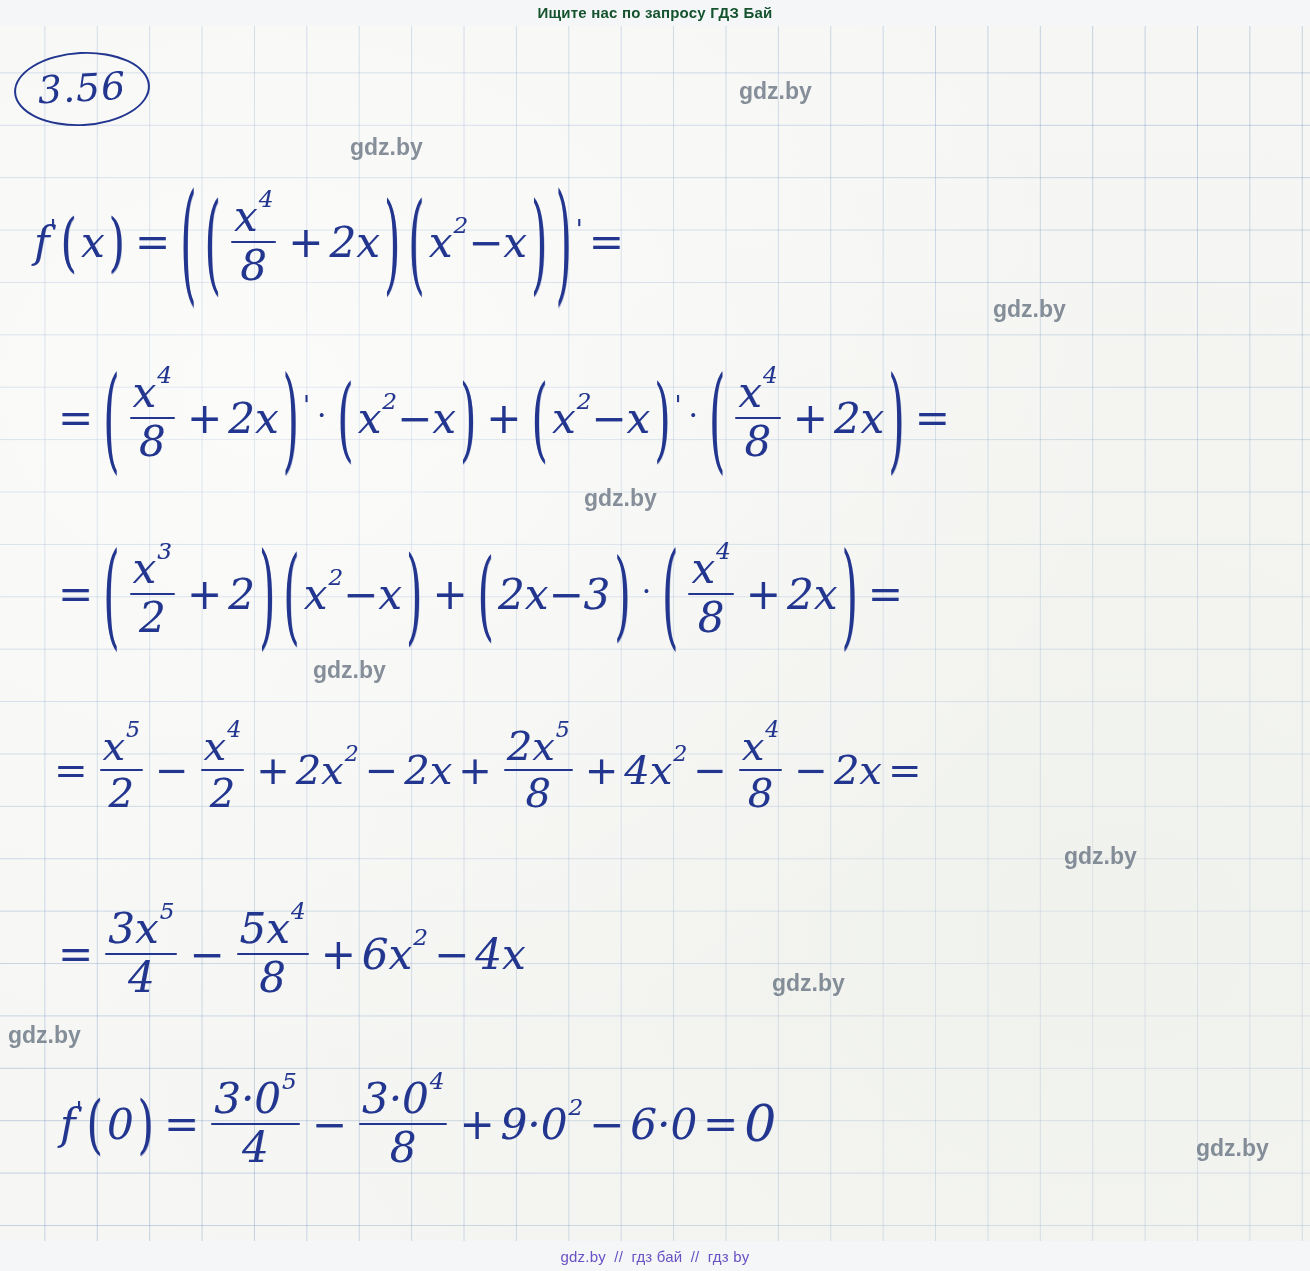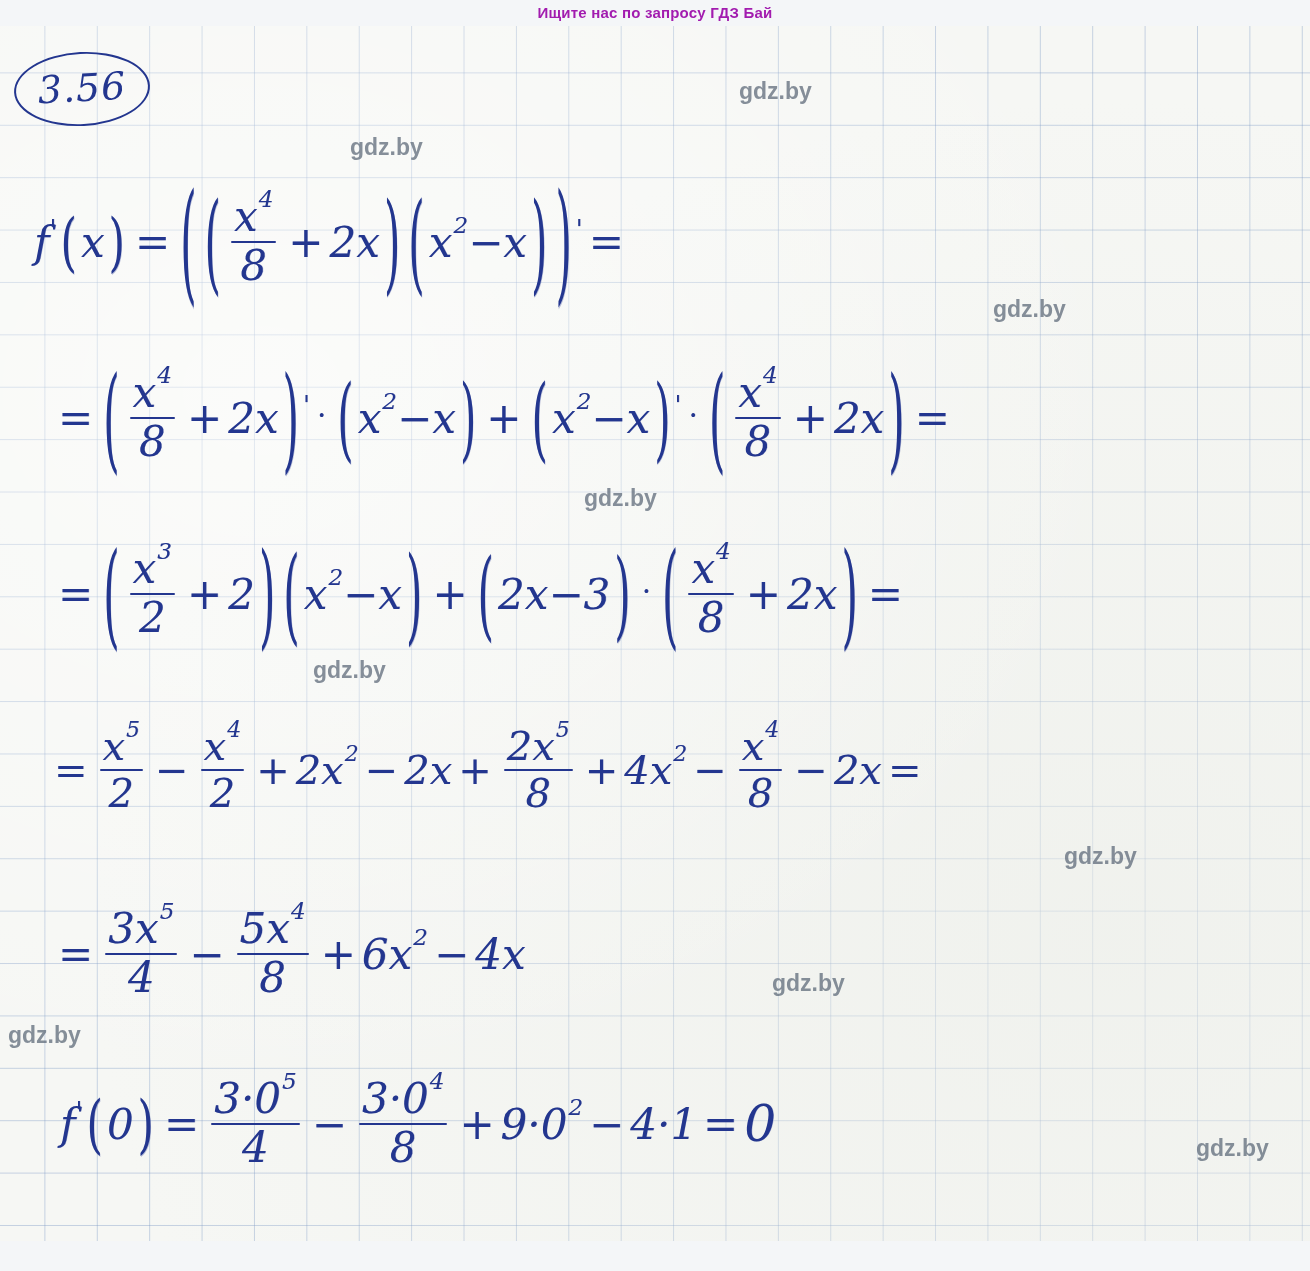--- a/index.html
+++ b/index.html
@@ -45,7 +45,7 @@
     position: absolute;
     width: 100%;
     text-align: center;
-    color: #a21caf;
+    color: #14532d;
     font-size: 15px;
     font-weight: bold;
     letter-spacing: 0.2px;

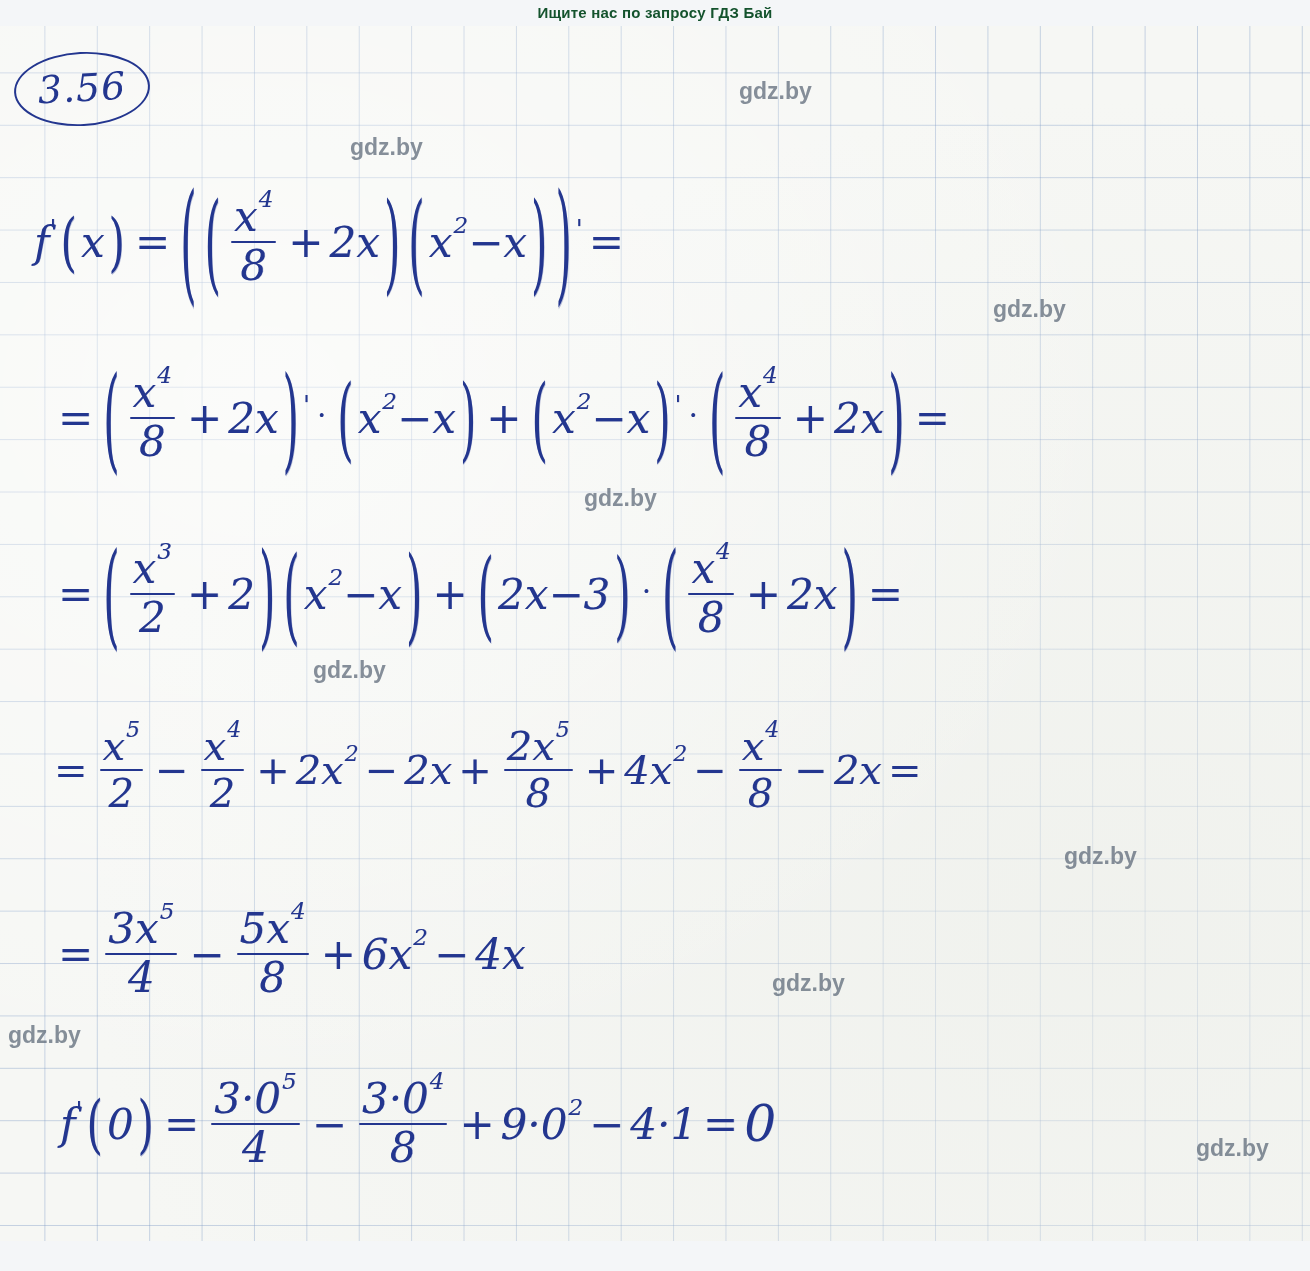--- a/index.html
+++ b/index.html
@@ -329,7 +329,7 @@
     <span class="op">+</span>
     <span class="tok"><span>9·0</span><span class="sup">2</span></span>
     <span class="op">−</span>
-    <span class="tok">4·1</span>
+    <span class="tok">6·0</span>
     <span class="op">=</span>
     <span class="tok" style="font-size:50px;">0</span>
   </div>

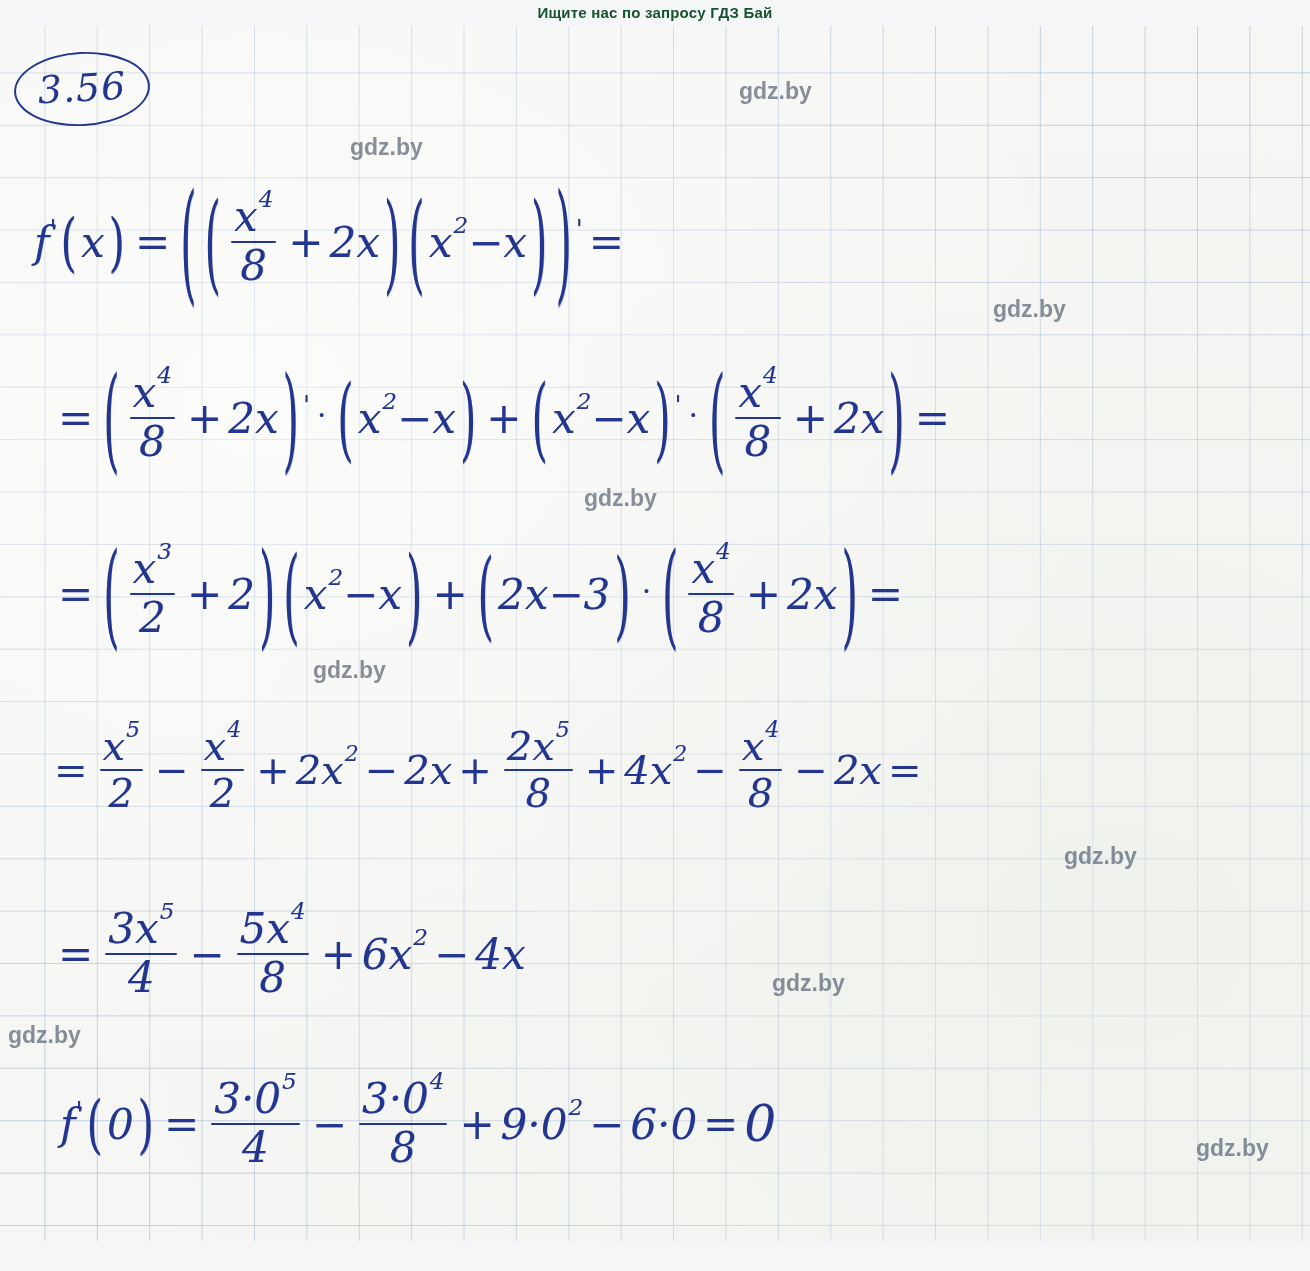--- a/index.html
+++ b/index.html
@@ -344,6 +344,13 @@
   <div class="wm" style="left:8px;   top:1022px;">gdz.by</div>
   <div class="wm" style="left:1196px; top:1135px;">gdz.by</div>
 
+  <div class="banner" id="banner-bottom">
+    <span>gdz.by</span>
+    <span class="sep">//</span>
+    <span>гдз бай</span>
+    <span class="sep">//</span>
+    <span>гдз by</span>
+  </div>
 
 </div>
 

